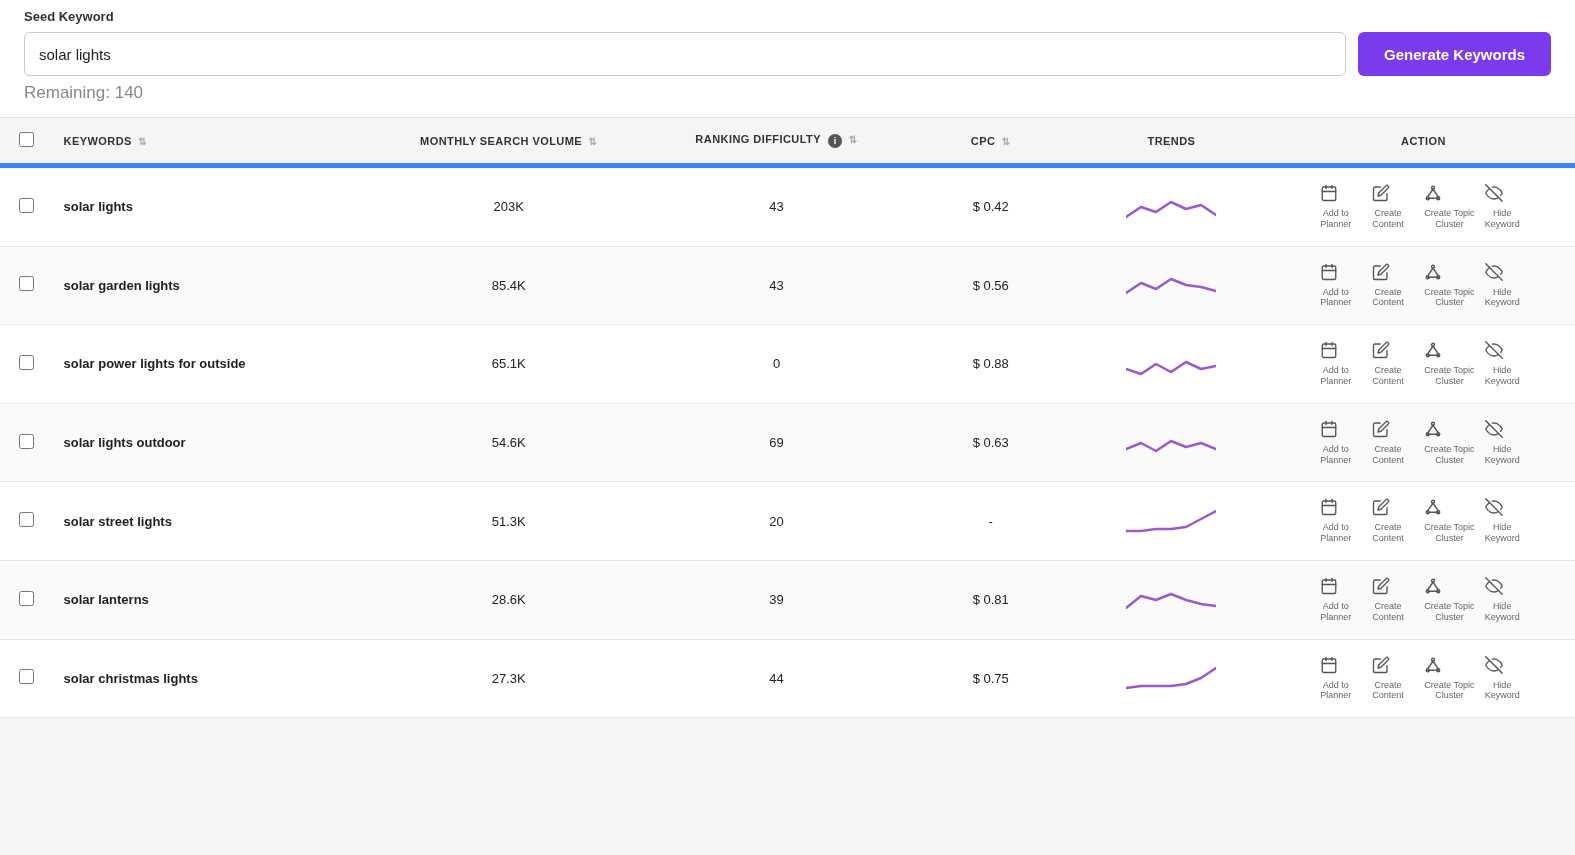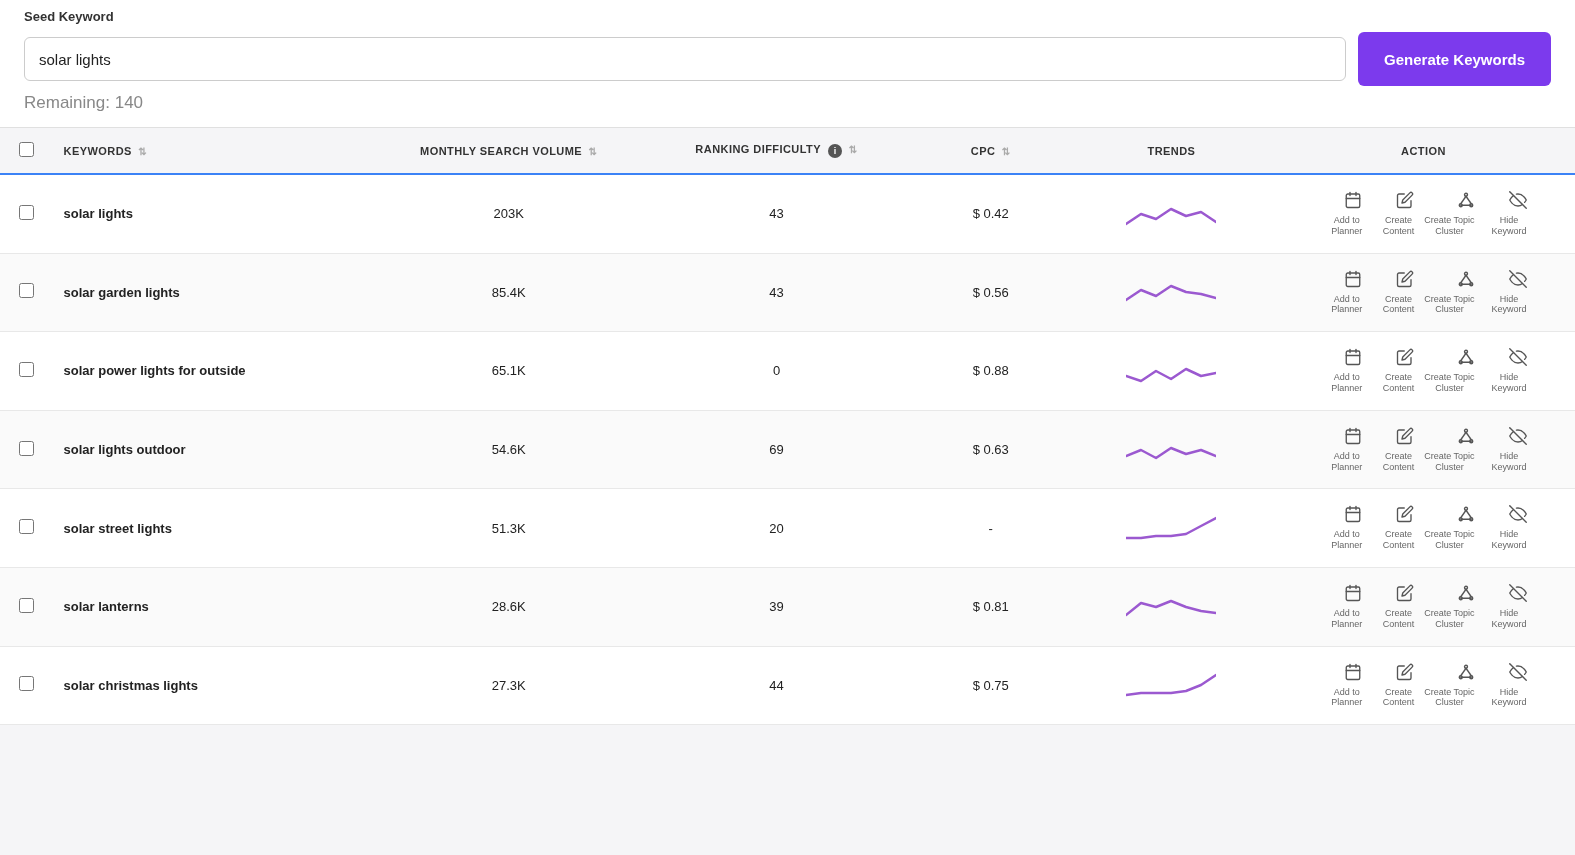--- a/index.html
+++ b/index.html
@@ -37,7 +37,7 @@
       border: none;
       border-radius: 6px;
       padding: 0 26px;
-      height: 54px;
+      height: 44px;
       font-size: 15px;
       font-weight: 600;
       cursor: pointer;

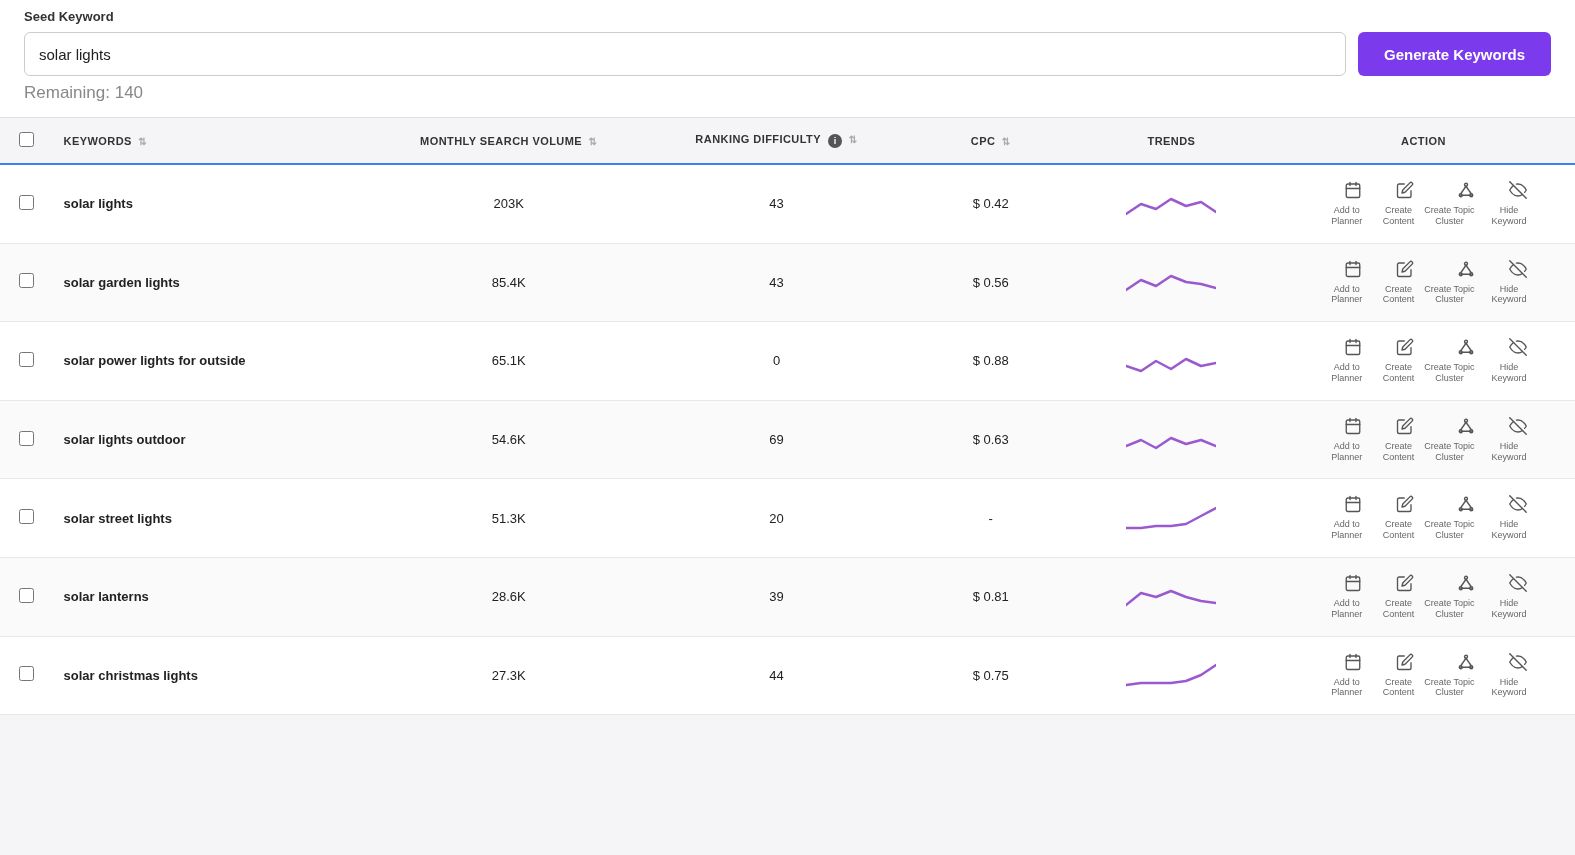--- a/index.html
+++ b/index.html
@@ -61,7 +61,7 @@
     }
     thead tr {
       background: #f5f5f7;
-      border-bottom: 2px solid #3b82f6;
+      border-bottom: 5px solid #3b82f6;
     }
     thead th {
       padding: 14px 10px;

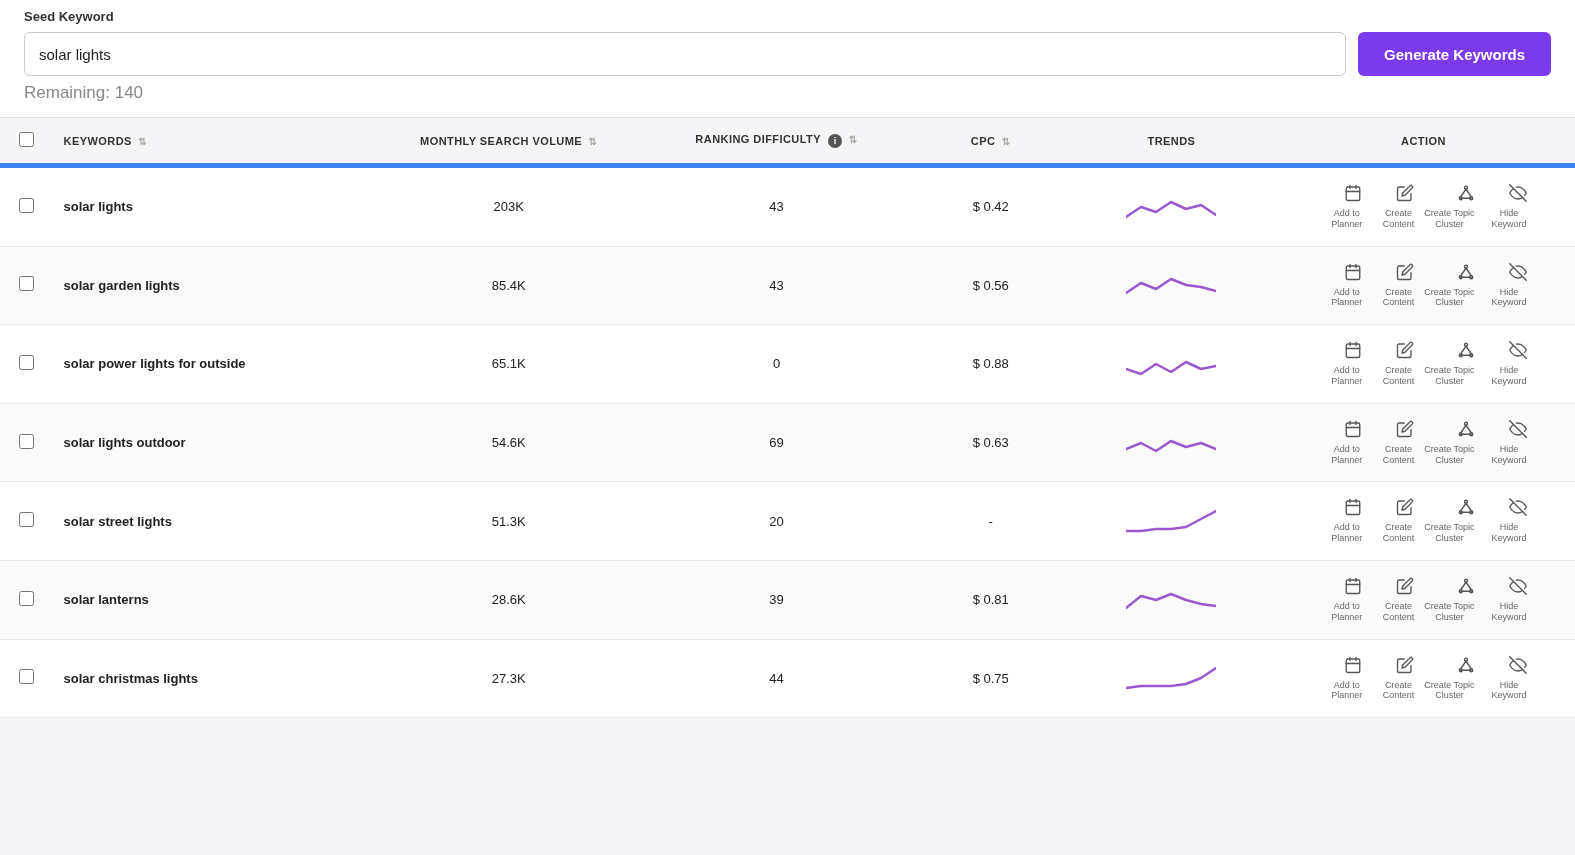--- a/index.html
+++ b/index.html
@@ -130,7 +130,7 @@
     .action-item {
       display: flex;
       flex-direction: column;
-      align-items: flex-end;
+      align-items: flex-start;
       gap: 3px;
       cursor: pointer;
       color: #444;

